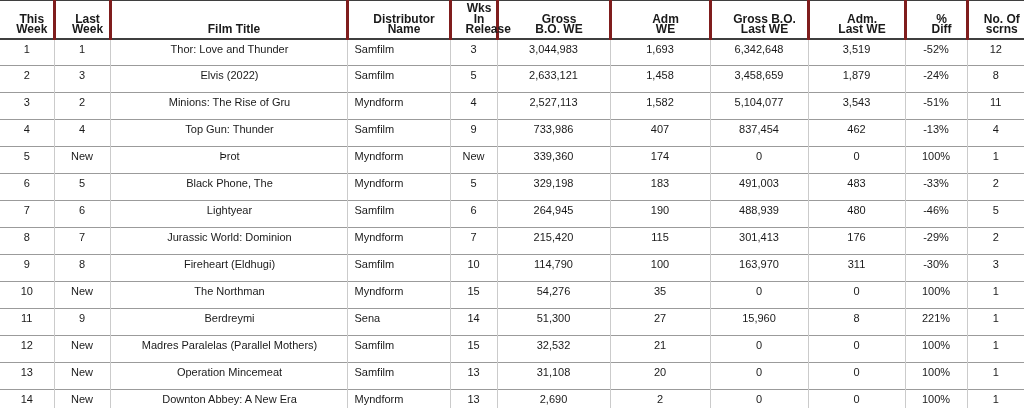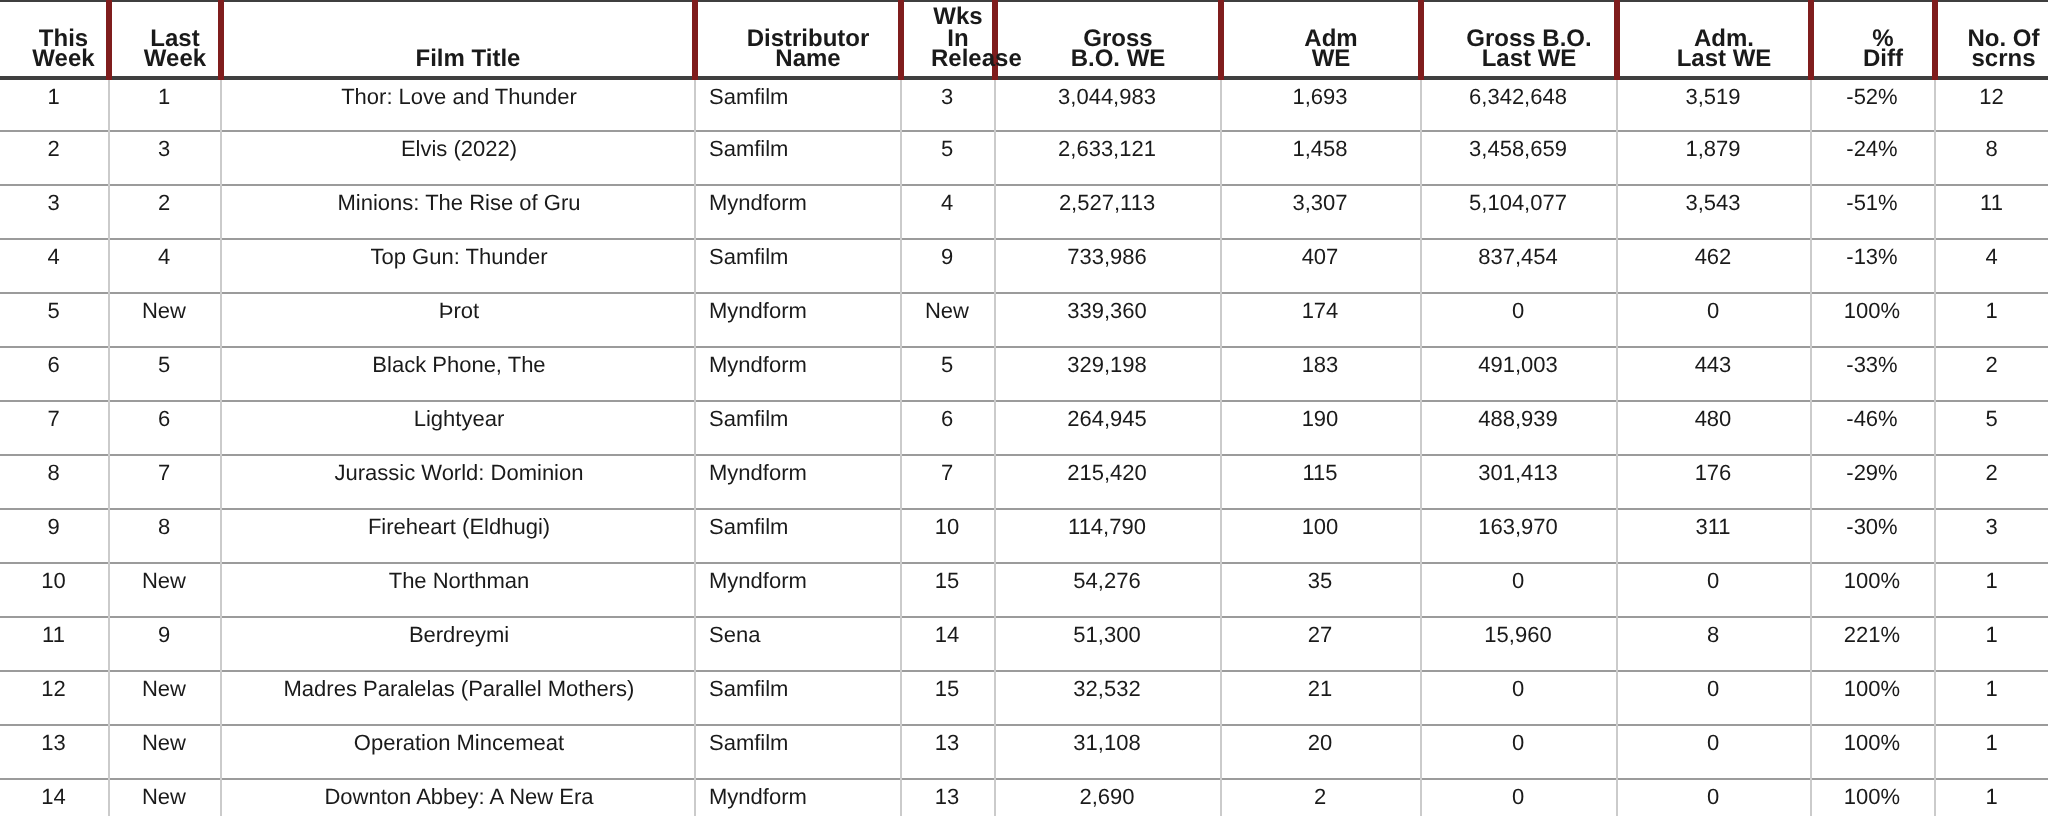--- a/index.html
+++ b/index.html
@@ -142,7 +142,7 @@
         <td class="al-l col-distributor">Myndform</td>
         <td class="al-c col-wks_in_release">4</td>
         <td class="al-r col-gross_bo_we">2,527,113</td>
-        <td class="al-r col-adm_we">3,307</td>
+        <td class="al-r col-adm_we">1,582</td>
         <td class="al-r col-gross_bo_last_we">5,104,077</td>
         <td class="al-r col-adm_last_we">3,543</td>
         <td class="al-c col-pct_diff">-51%</td>

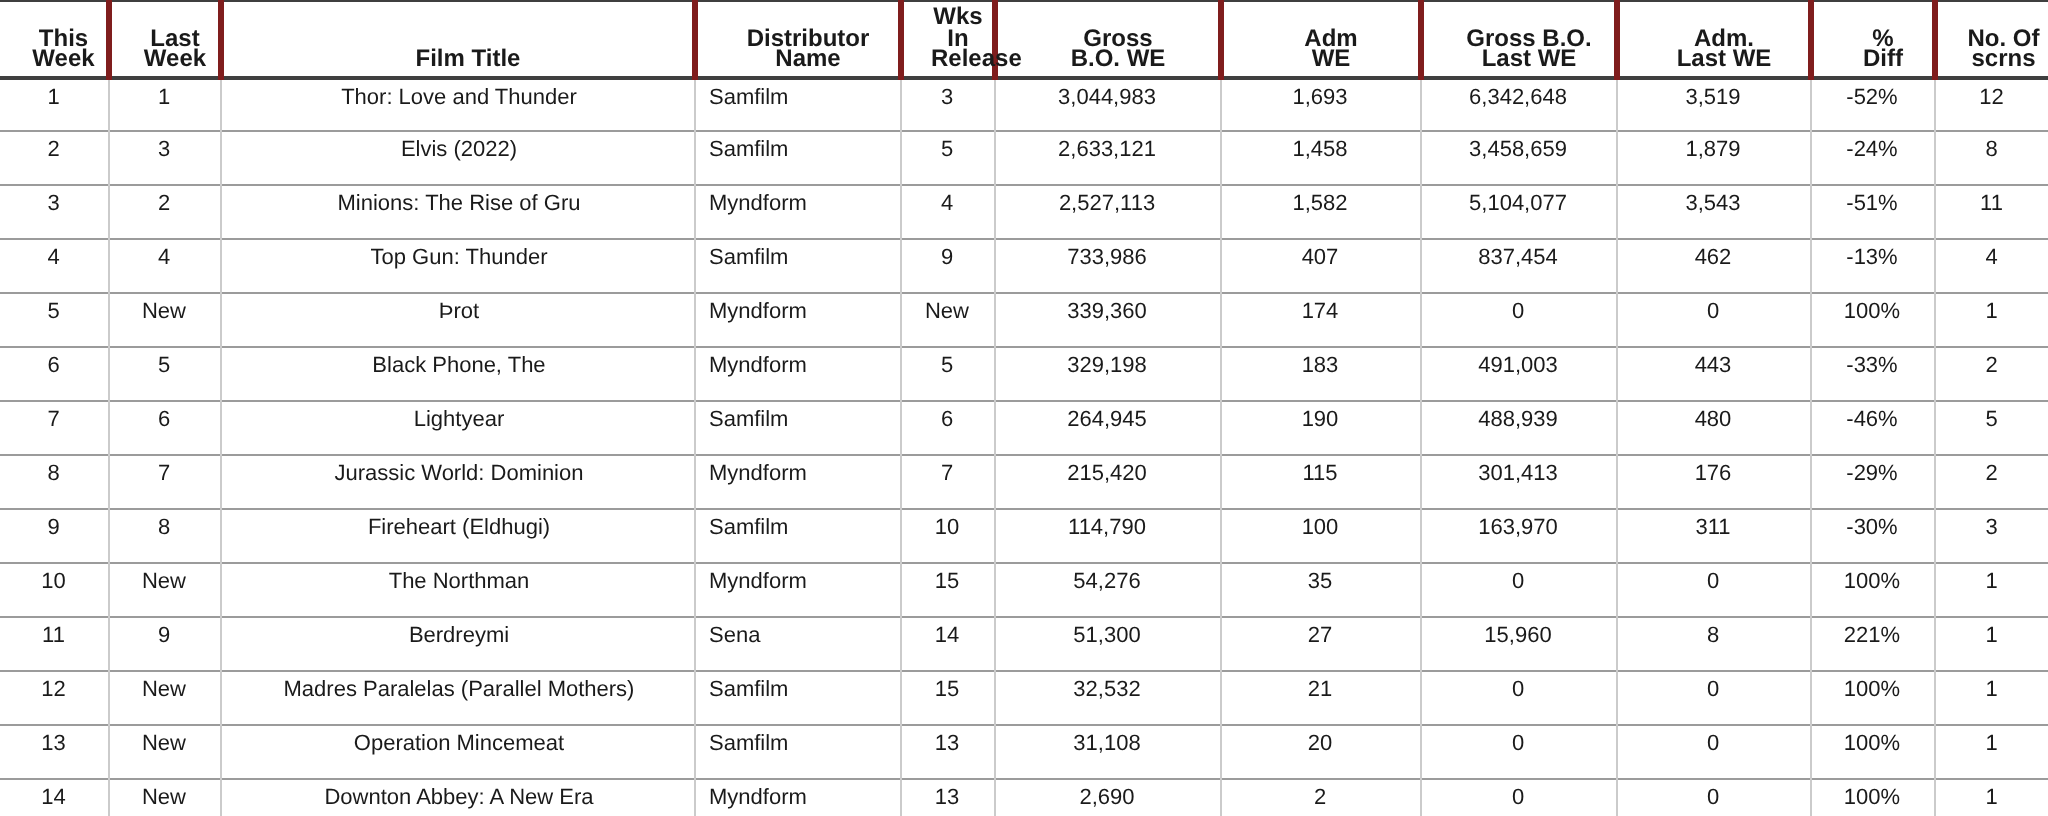--- a/index.html
+++ b/index.html
@@ -183,7 +183,7 @@
         <td class="al-r col-gross_bo_we">329,198</td>
         <td class="al-r col-adm_we">183</td>
         <td class="al-r col-gross_bo_last_we">491,003</td>
-        <td class="al-r col-adm_last_we">443</td>
+        <td class="al-r col-adm_last_we">483</td>
         <td class="al-c col-pct_diff">-33%</td>
         <td class="al-c col-no_of_scrns">2</td>
       </tr>

